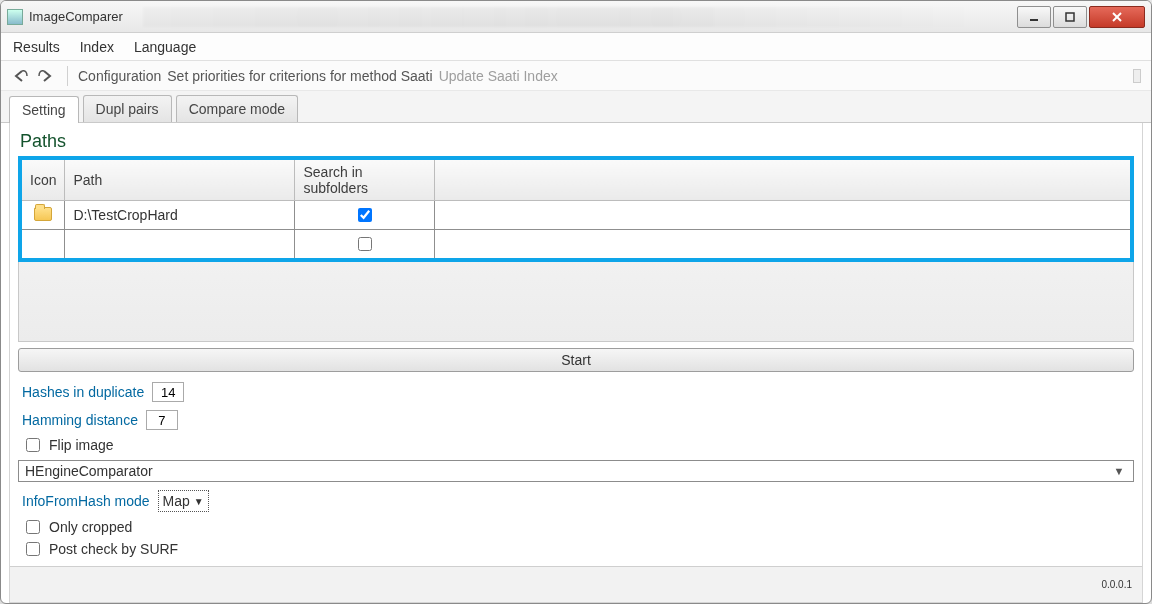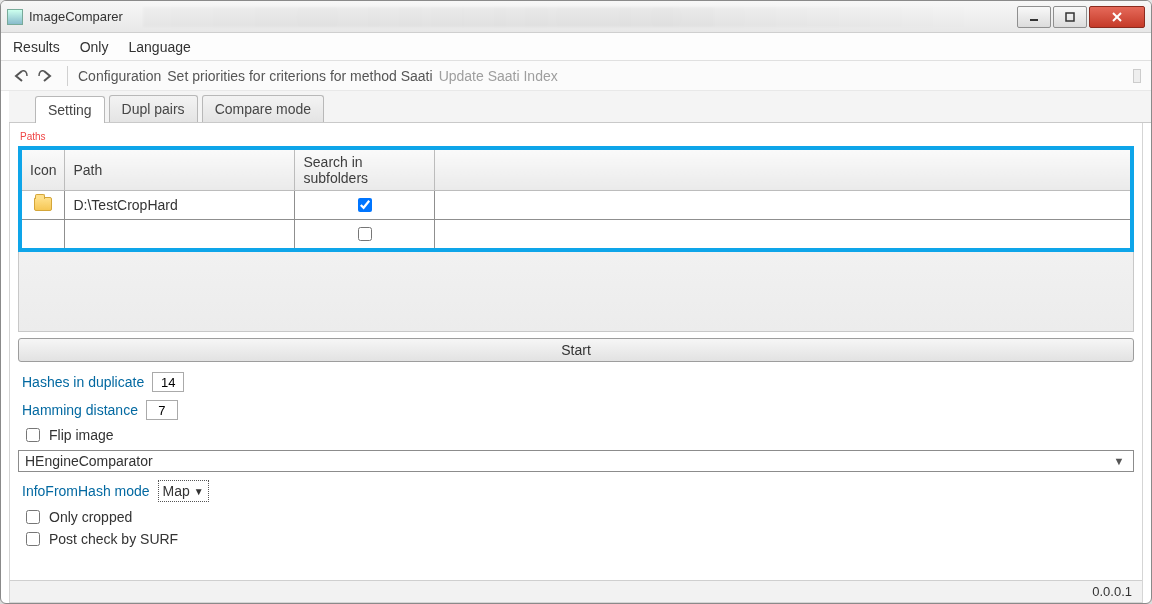--- a/index.html
+++ b/index.html
@@ -94,7 +94,7 @@
 
   <div class="menubar">
     <span>Results</span>
-    <span>Only</span>
+    <span>Index</span>
     <span>Language</span>
   </div>
 

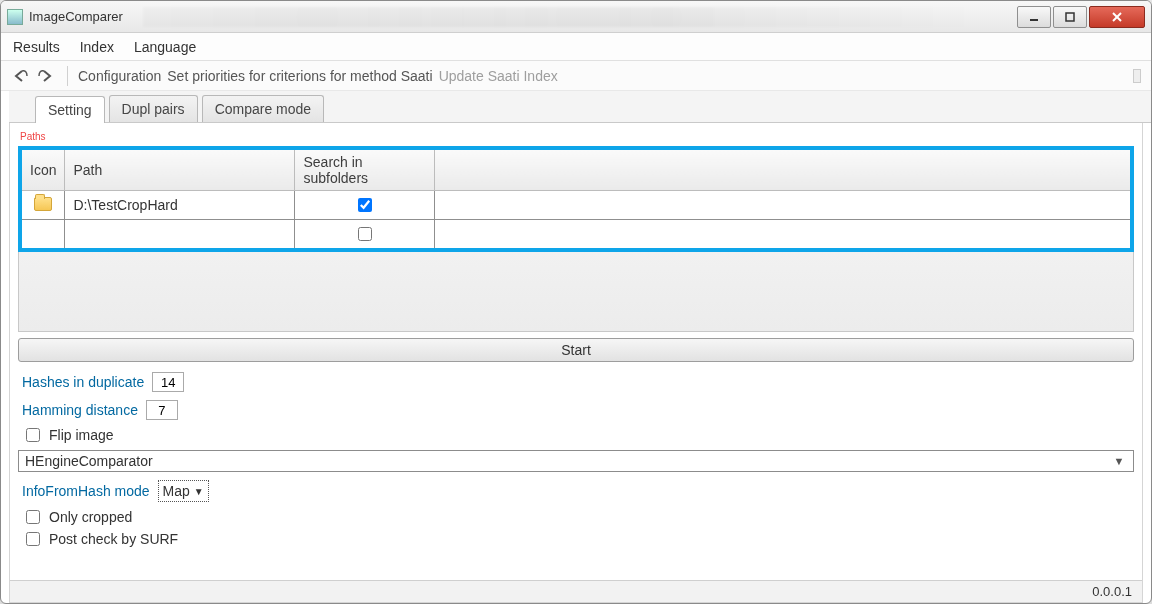--- a/index.html
+++ b/index.html
@@ -34,7 +34,7 @@
   .toolbar .crumb.dim { color: #9e9e9e; }
   .toolbar .tail { margin-left: auto; width: 8px; height: 14px; background: #eee; border: 1px solid #ccc; }
   
-  .tabrow { display: flex; gap: 4px; padding: 4px 8px 0 26px; background: #f4f4f4; border-bottom: 1px solid #c9c9c9; margin-left: 8px; }
+  .tabrow { display: flex; gap: 4px; padding: 4px 8px 0 8px; background: #f4f4f4; border-bottom: 1px solid #c9c9c9; }
   .tab { padding: 5px 12px; font-size: 14px; border: 1px solid #b8b8b8; border-bottom: none; background: linear-gradient(#f3f3f3,#e4e4e4); border-radius: 3px 3px 0 0; color: #464646; }
   .tab.active { background: #fff; position: relative; top: 1px; }
   

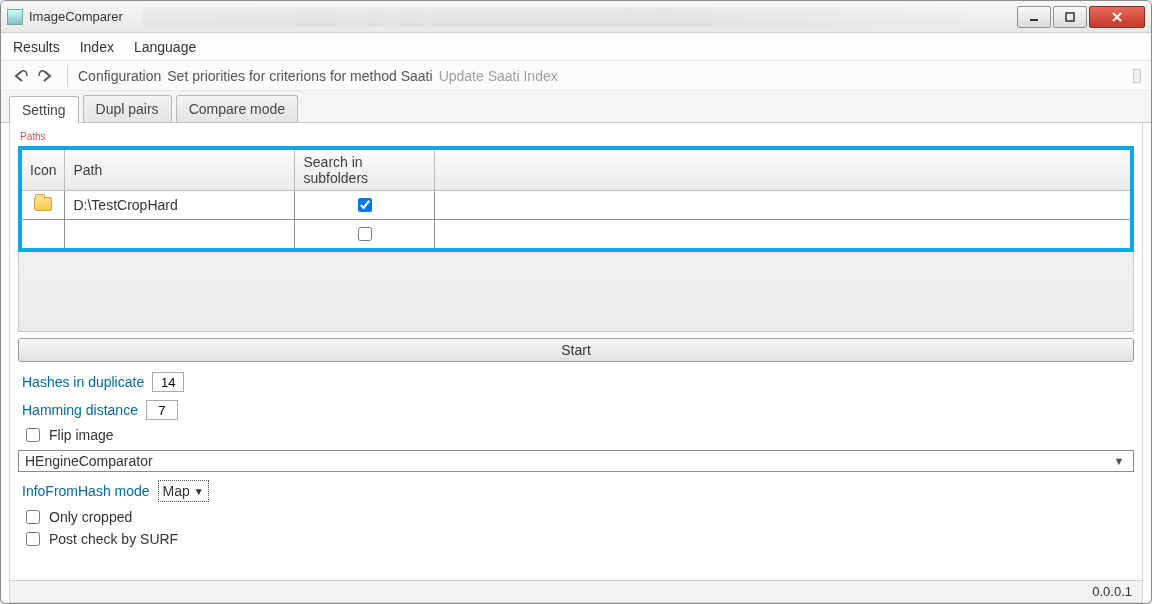--- a/index.html
+++ b/index.html
@@ -39,7 +39,7 @@
   .tab.active { background: #fff; position: relative; top: 1px; }
   
   .content { flex: 1; overflow: hidden; display: flex; flex-direction: column; background: #fff; margin: 0 8px 0 8px; border: 1px solid #d5d5d5; border-top: none; }
-  .section-label { padding: 8px 10px 4px; font-size: 10px; color: #ef4444; }
+  .section-label { padding: 8px 10px 4px; font-size: 18px; color: #14532d; }
   .paths-wrap { margin: 0 8px; }
   .paths-table { width: 100%; border-collapse: collapse; border: 4px solid #0ea5e9; background: #fff; }
   .paths-table th { background: linear-gradient(#fafafa,#eaeaea); border: 1px solid #bcbcbc; font-weight: normal; text-align: left; padding: 4px 8px; font-size: 14px; color: #3d3d3d; }

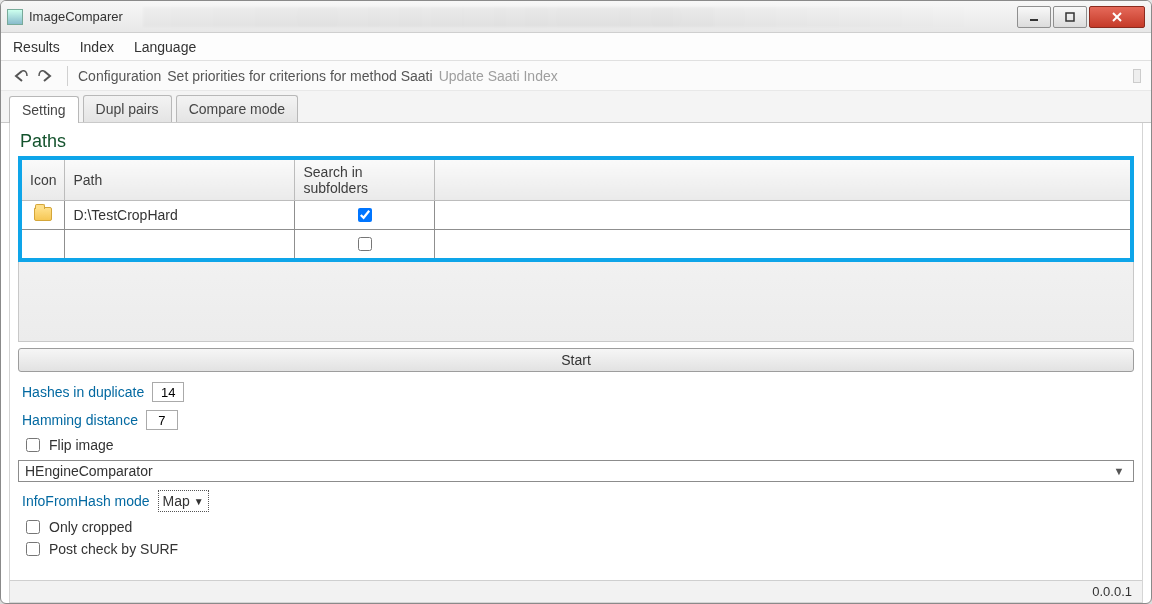--- a/index.html
+++ b/index.html
@@ -61,7 +61,7 @@
   .combo { display: inline-flex; align-items: center; height: 22px; border: 1px dotted #555; padding: 0 4px; font-size: 14px; gap: 4px; }
   .combo .sel-arrow { font-size: 10px; }
   .checkline { display: flex; align-items: center; gap: 6px; padding: 1px 12px; font-size: 14px; }
-  .statusbar { height: 22px; border-top: 1px solid #cfcfcf; background: #f2f2f2; display: flex; align-items: center; justify-content: flex-end; padding: 0 10px; font-size: 13px; color: #333; margin-top: auto; }
+  .statusbar { height: 36px; border-top: 1px solid #cfcfcf; background: #f2f2f2; display: flex; align-items: center; justify-content: flex-end; padding: 0 10px; font-size: 10px; color: #333; margin-top: auto; }
 </style>
 </head>
 <body>

